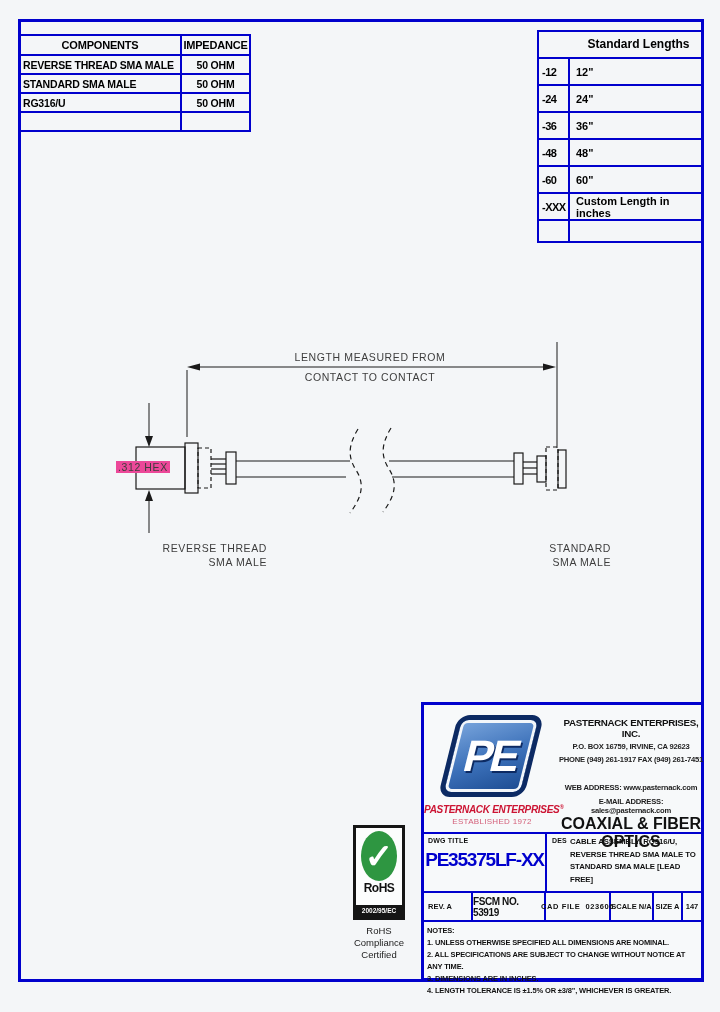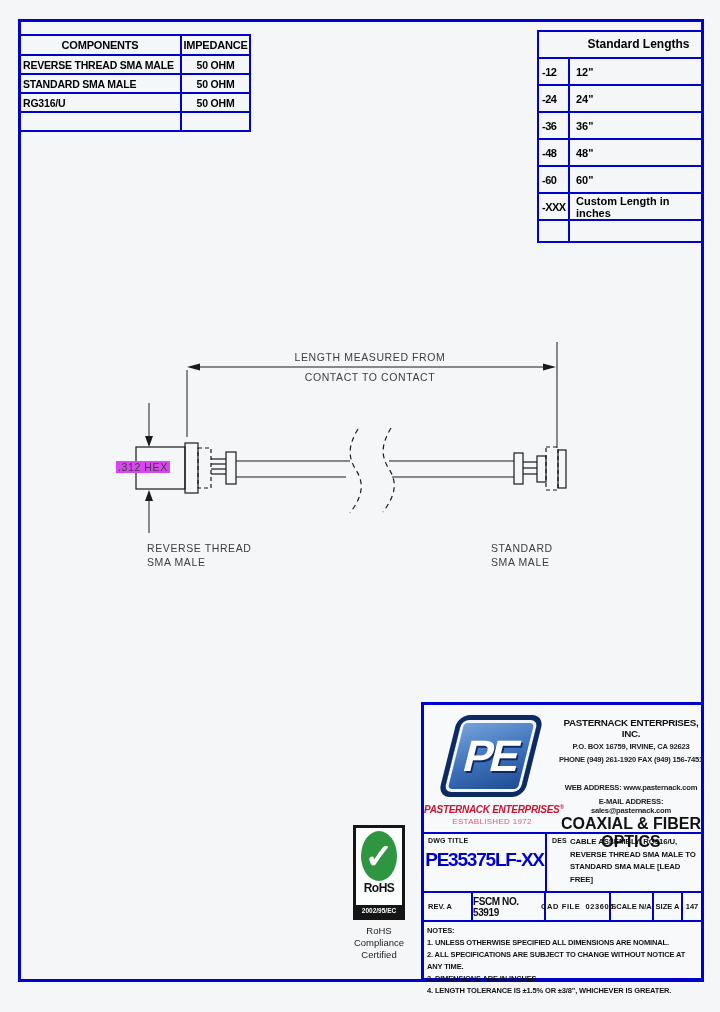--- a/index.html
+++ b/index.html
@@ -32,7 +32,7 @@
   .cad.center { text-align:left; white-space:normal; }
   .dim1 { left:260px; top:351px; width:220px; text-align:center; }
   .dim2 { left:260px; top:371px; width:220px; text-align:center; }
-  .hexlbl { left:116px; top:461px; background:#d946ef; padding:0 2px; }
+  .hexlbl { left:116px; top:461px; background:#ec4899; padding:0 2px; }
   .lbl-left { left:147px; top:541px; width:120px; line-height:14px; }
   .lbl-right { left:491px; top:541px; width:120px; line-height:14px; }
 

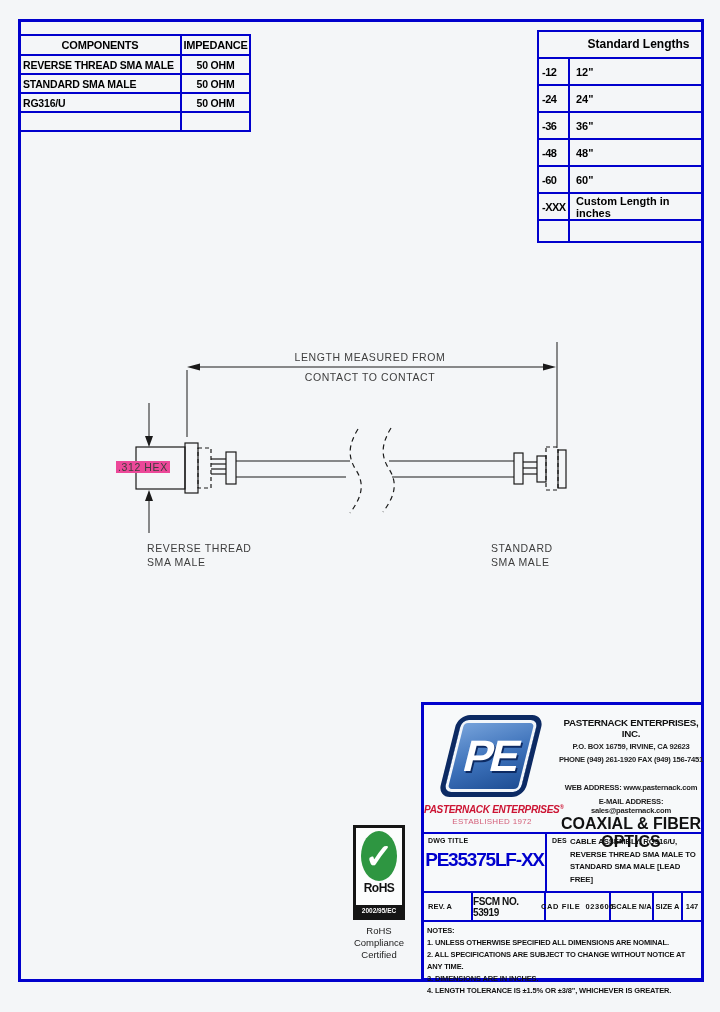--- a/index.html
+++ b/index.html
@@ -29,7 +29,7 @@
   
   svg.draw { left:0; top:0; width:720px; height:1012px; pointer-events:none; }
   .cad { color:#3d3d3d; font-size:10.5px; letter-spacing:0.6px; white-space:nowrap; }
-  .cad.center { text-align:left; white-space:normal; }
+  .cad.center { text-align:right; white-space:normal; }
   .dim1 { left:260px; top:351px; width:220px; text-align:center; }
   .dim2 { left:260px; top:371px; width:220px; text-align:center; }
   .hexlbl { left:116px; top:461px; background:#ec4899; padding:0 2px; }

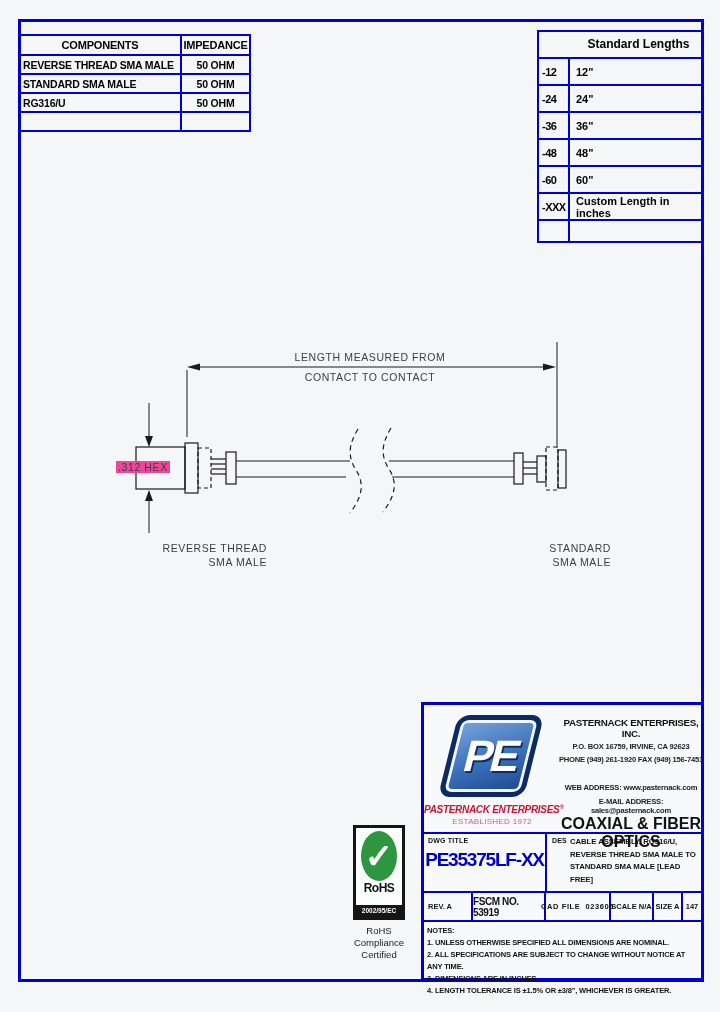--- a/index.html
+++ b/index.html
@@ -214,7 +214,7 @@
   <div class="cinfo">
     <div class="company">PASTERNACK ENTERPRISES, INC.</div>
     <div class="small" style="top:37px;">P.O. BOX 16759, IRVINE, CA 92623</div>
-    <div class="small" style="top:50px;">PHONE (949) 261-1920 FAX (949) 156-7451</div>
+    <div class="small" style="top:50px;">PHONE (949) 261-1917 FAX (949) 261-7451</div>
     <div class="small" style="top:78px;">WEB ADDRESS: www.pasternack.com</div>
     <div class="small" style="top:92px;">E-MAIL ADDRESS: sales@pasternack.com</div>
     <div class="tagline">COAXIAL &amp; FIBER OPTICS</div>

